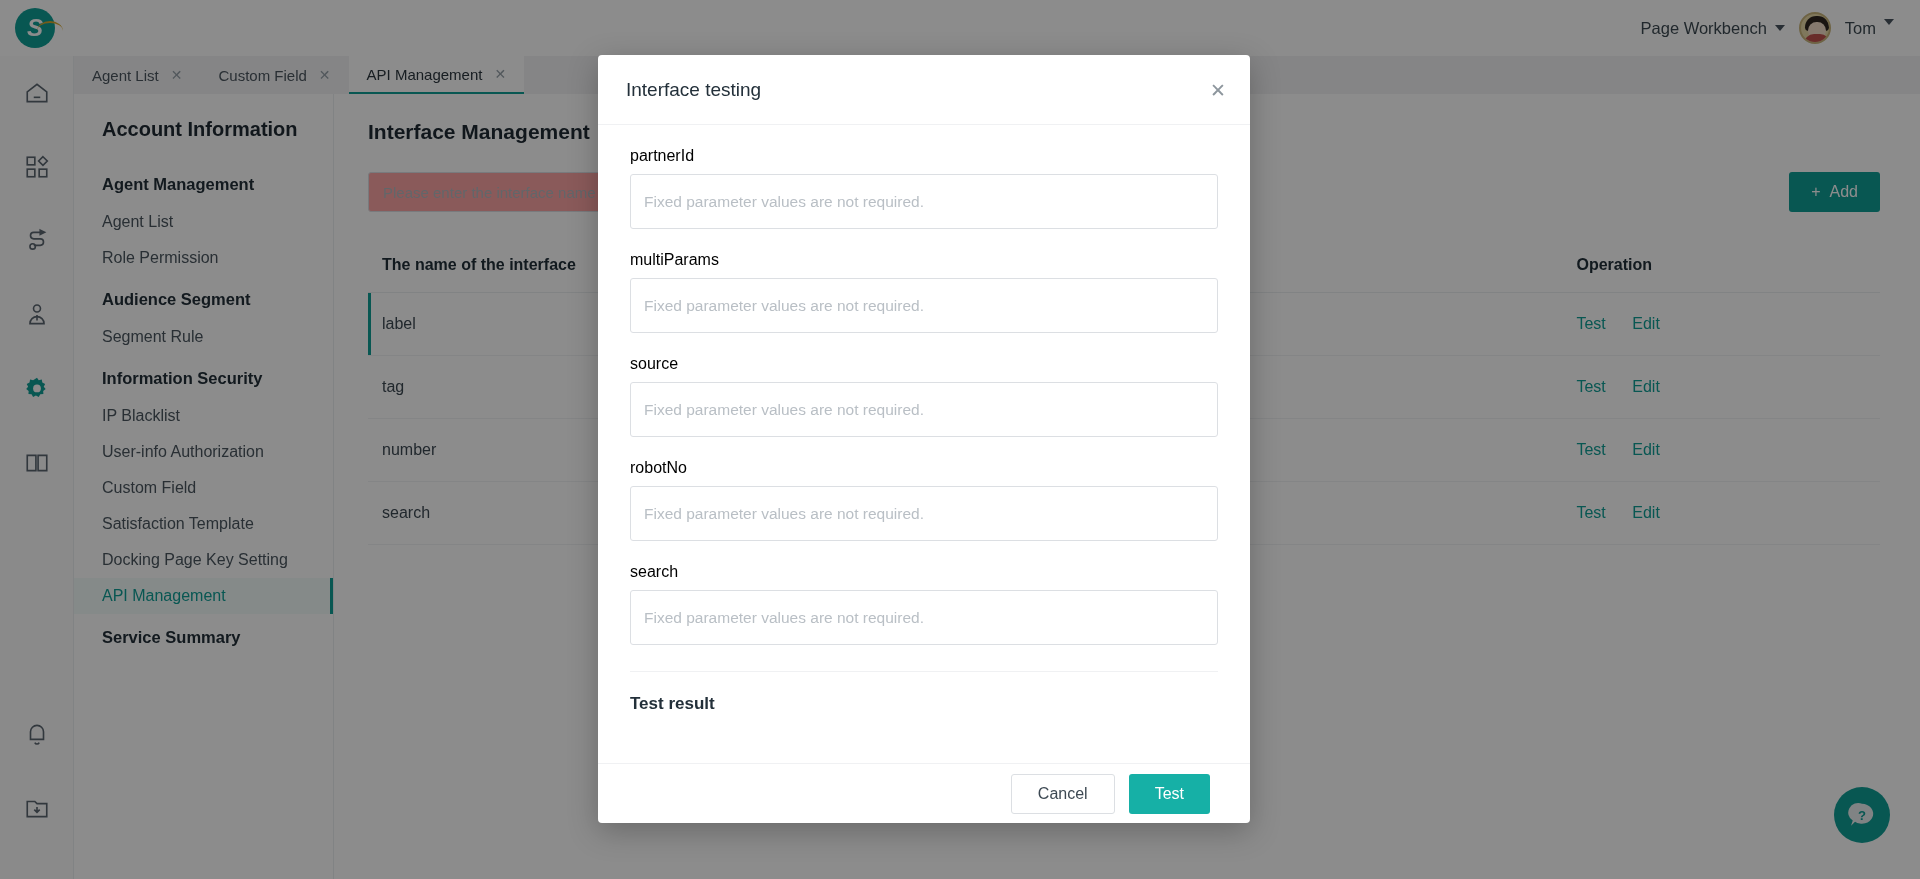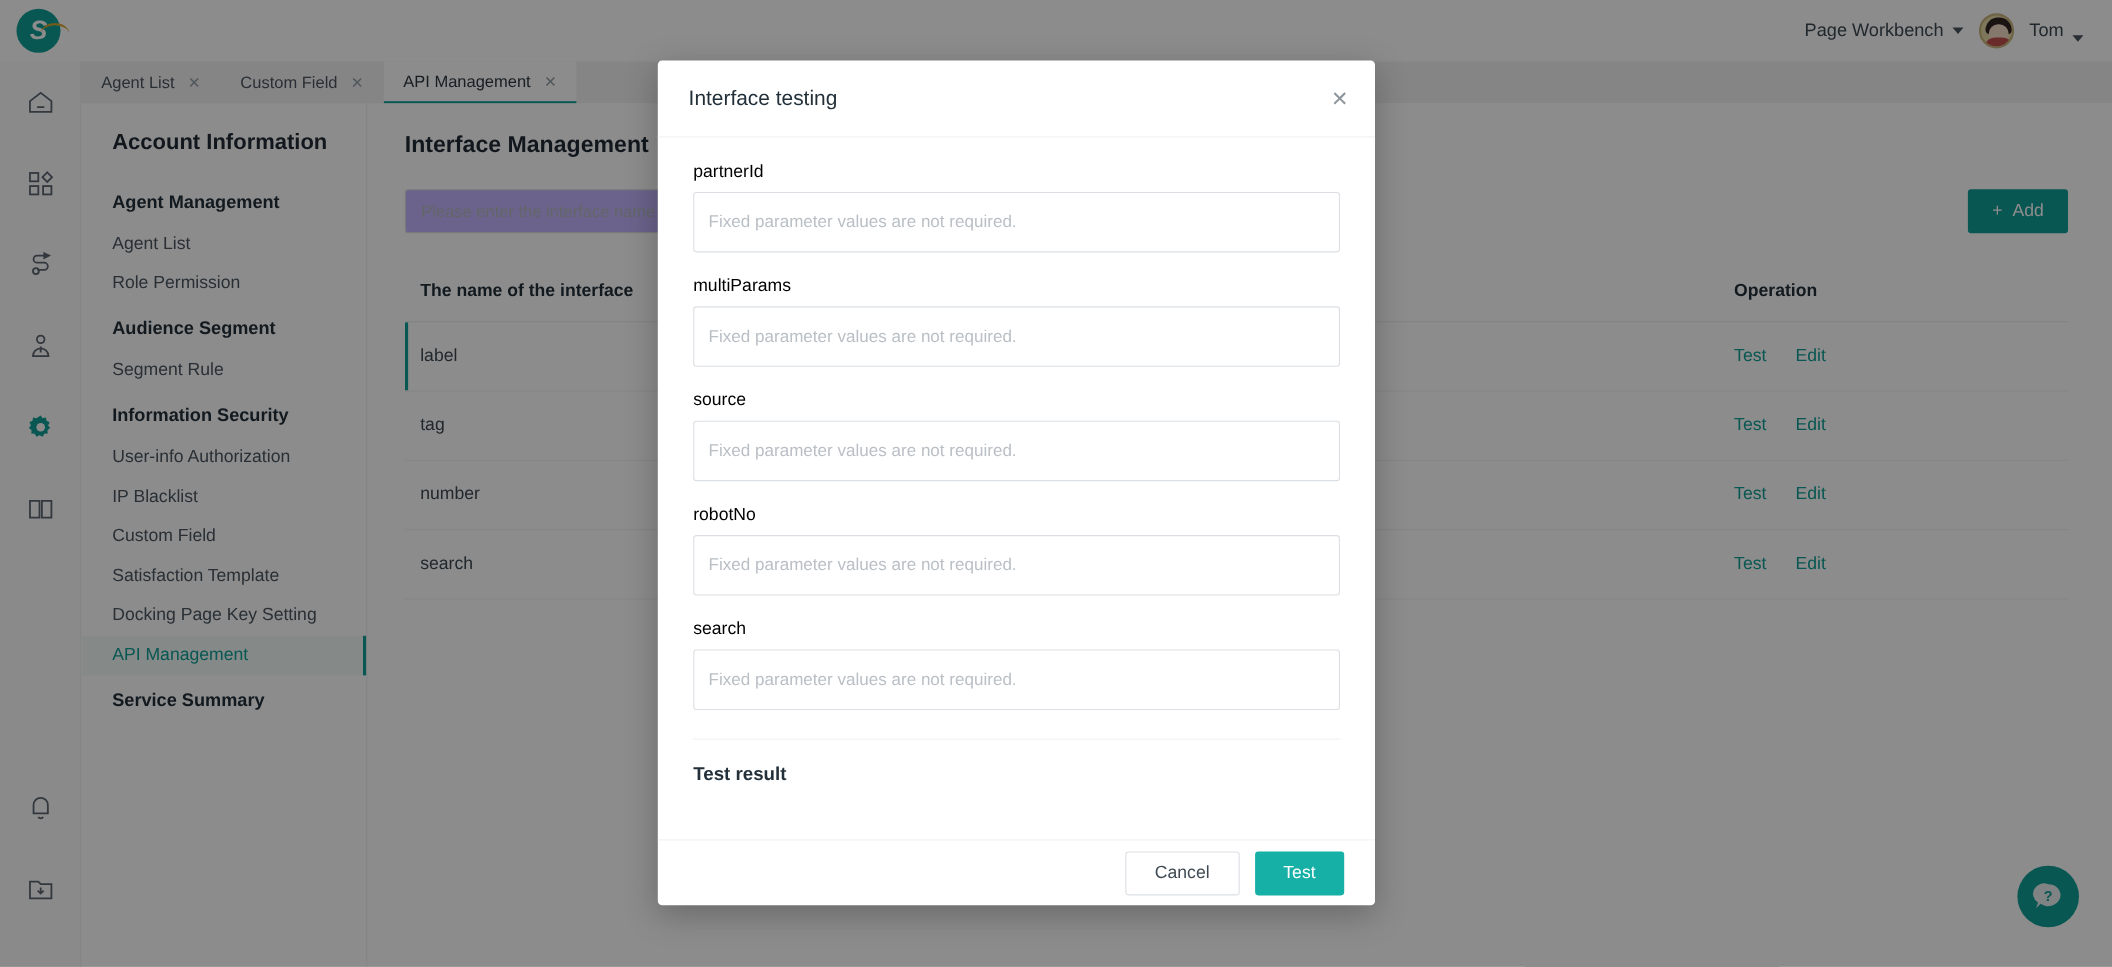--- a/index.html
+++ b/index.html
@@ -40,7 +40,7 @@
   .av-hair { position: absolute; left: 4px; top: 2px; width: 24px; height: 15px; background: #2e2620; border-radius: 12px 12px 4px 4px; }
   .av-face { position: absolute; left: 7px; top: 8px; width: 18px; height: 17px; background: #f2ddc8; border-radius: 9px; }
   .av-body { position: absolute; left: 3px; bottom: -4px; width: 26px; height: 12px; background: #c0504d; border-radius: 10px 10px 0 0; }
-  .username { font-size: 16.5px; color: #3d4a52; display: flex; align-items: flex-end; gap: 8px; cursor: pointer; }
+  .username { font-size: 16.5px; color: #3d4a52; display: flex; align-items: flex-start; gap: 8px; cursor: pointer; }
 
   
   .rail {

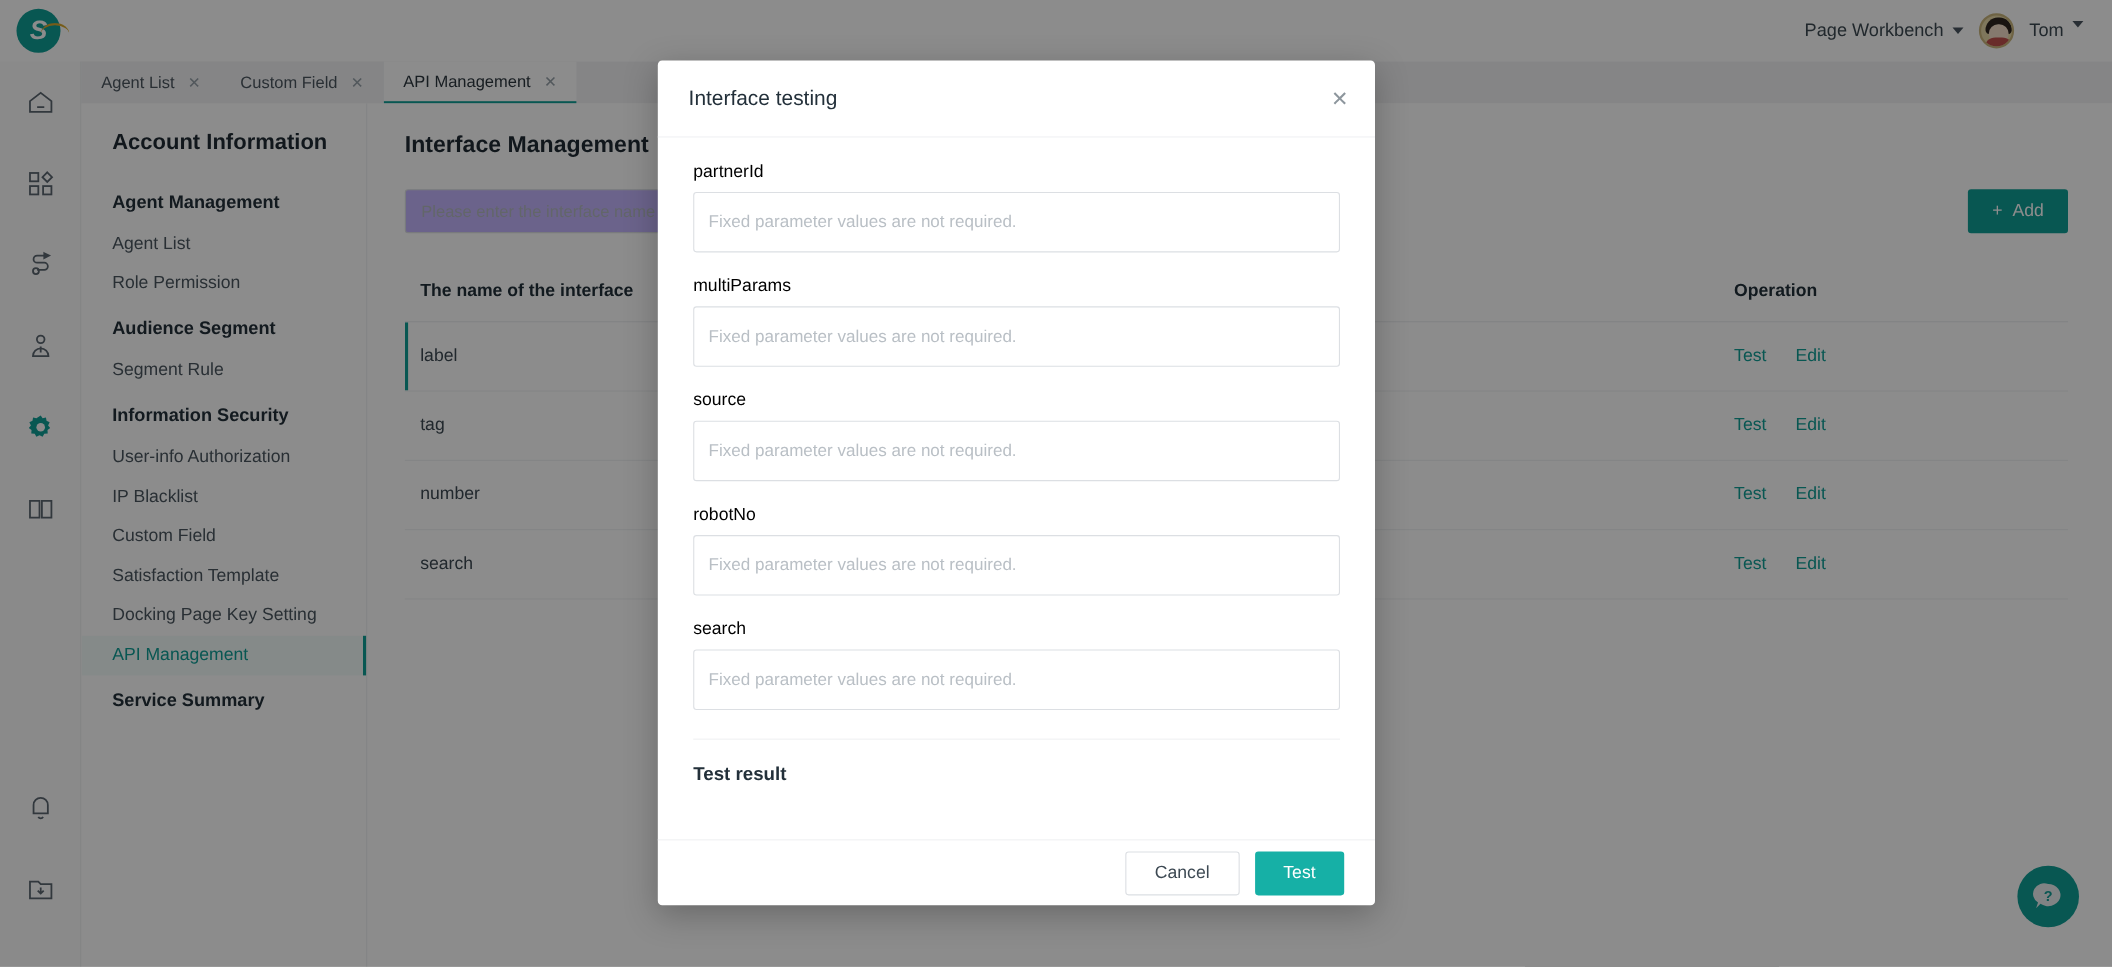--- a/index.html
+++ b/index.html
@@ -81,7 +81,7 @@
   .toolrow { margin-top: 28px; display: flex; align-items: center; justify-content: space-between; }
   .search-input {
     width: 300px; height: 40px; border: 1px solid #dcdfe3; border-radius: 3px;
-    padding: 0 14px; font-size: 15px; color: #2d373f; background: #c4b5fd;
+    padding: 0 14px; font-size: 15px; color: #2d373f; background: #fca5a5;
     font-family: "Liberation Sans", sans-serif;
   }
   .search-input::placeholder { color: #b3bac0; }

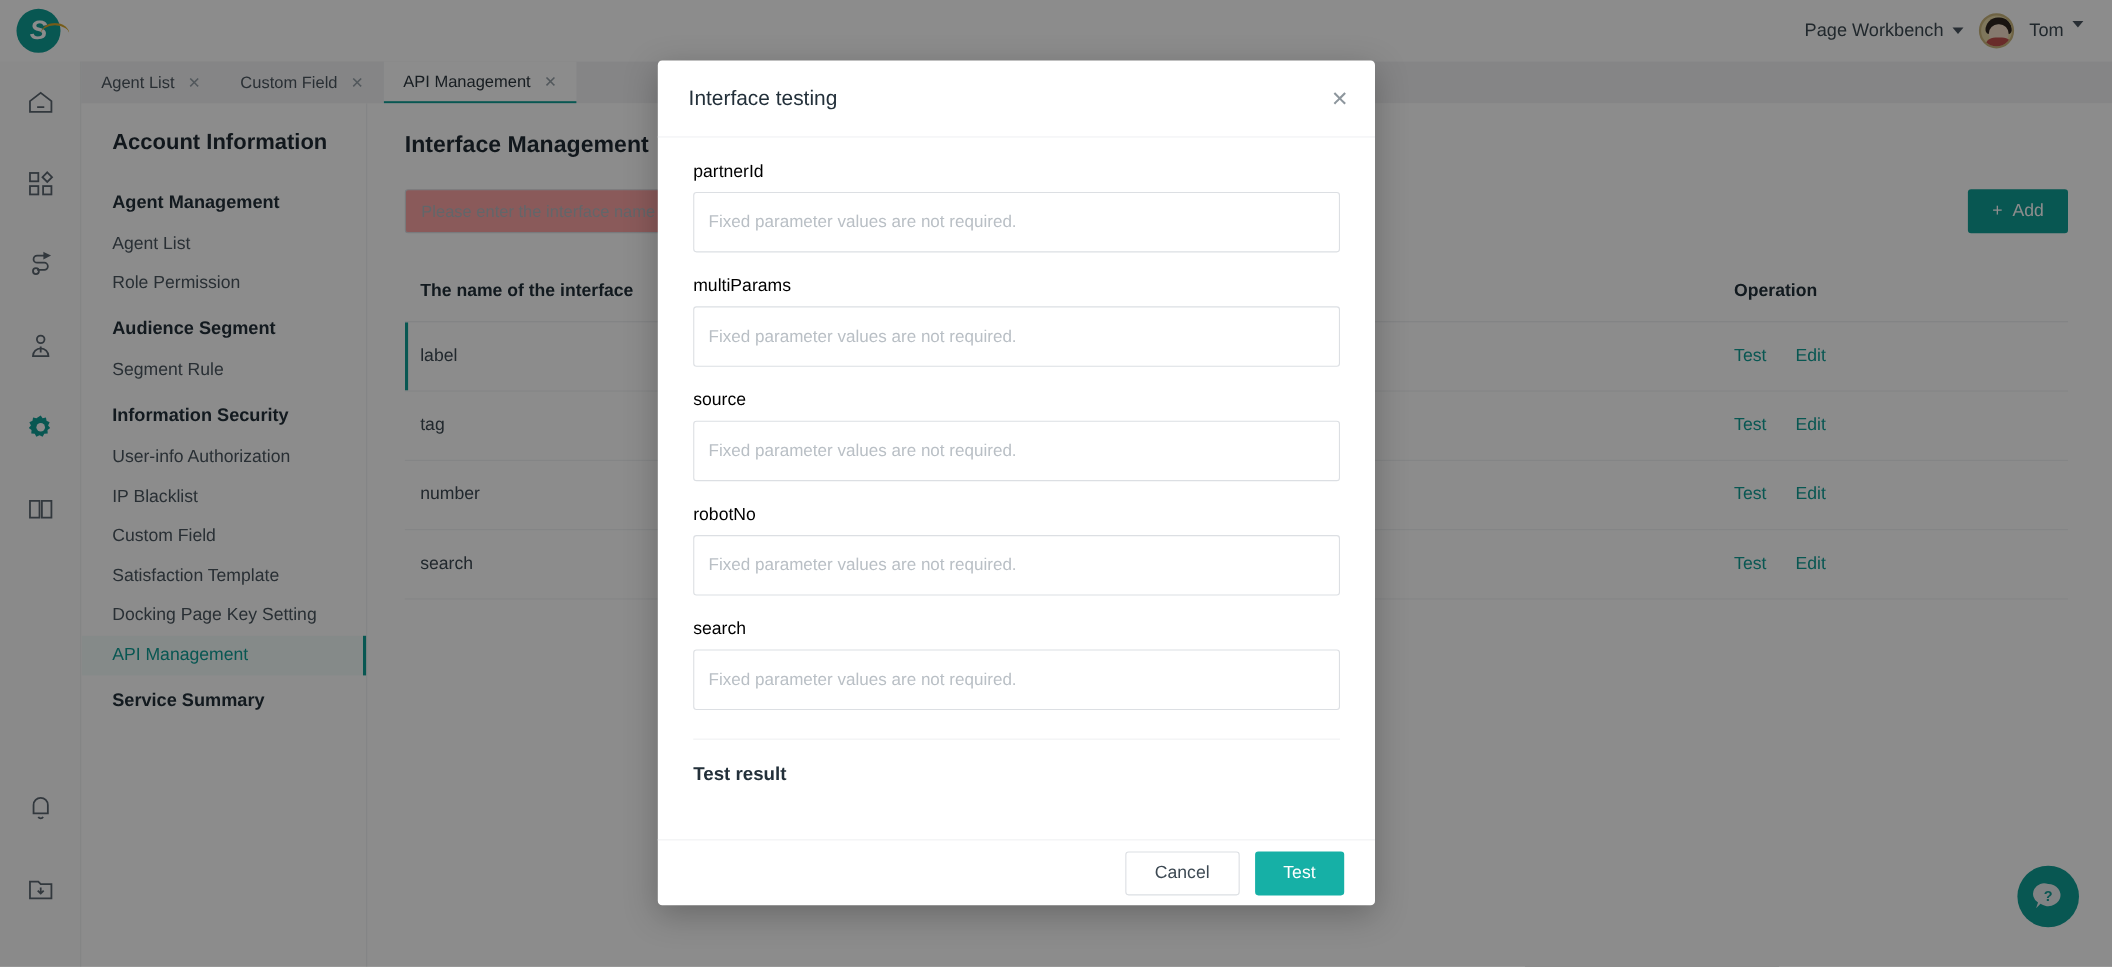--- a/index.html
+++ b/index.html
@@ -252,8 +252,8 @@
     <div class="nav-item">Segment Rule</div>
 
     <div class="nav-group">Information Security</div>
+    <div class="nav-item">IP Blacklist</div>
     <div class="nav-item">User-info Authorization</div>
-    <div class="nav-item">IP Blacklist</div>
 
     <div class="nav-item">Custom Field</div>
     <div class="nav-item">Satisfaction Template</div>

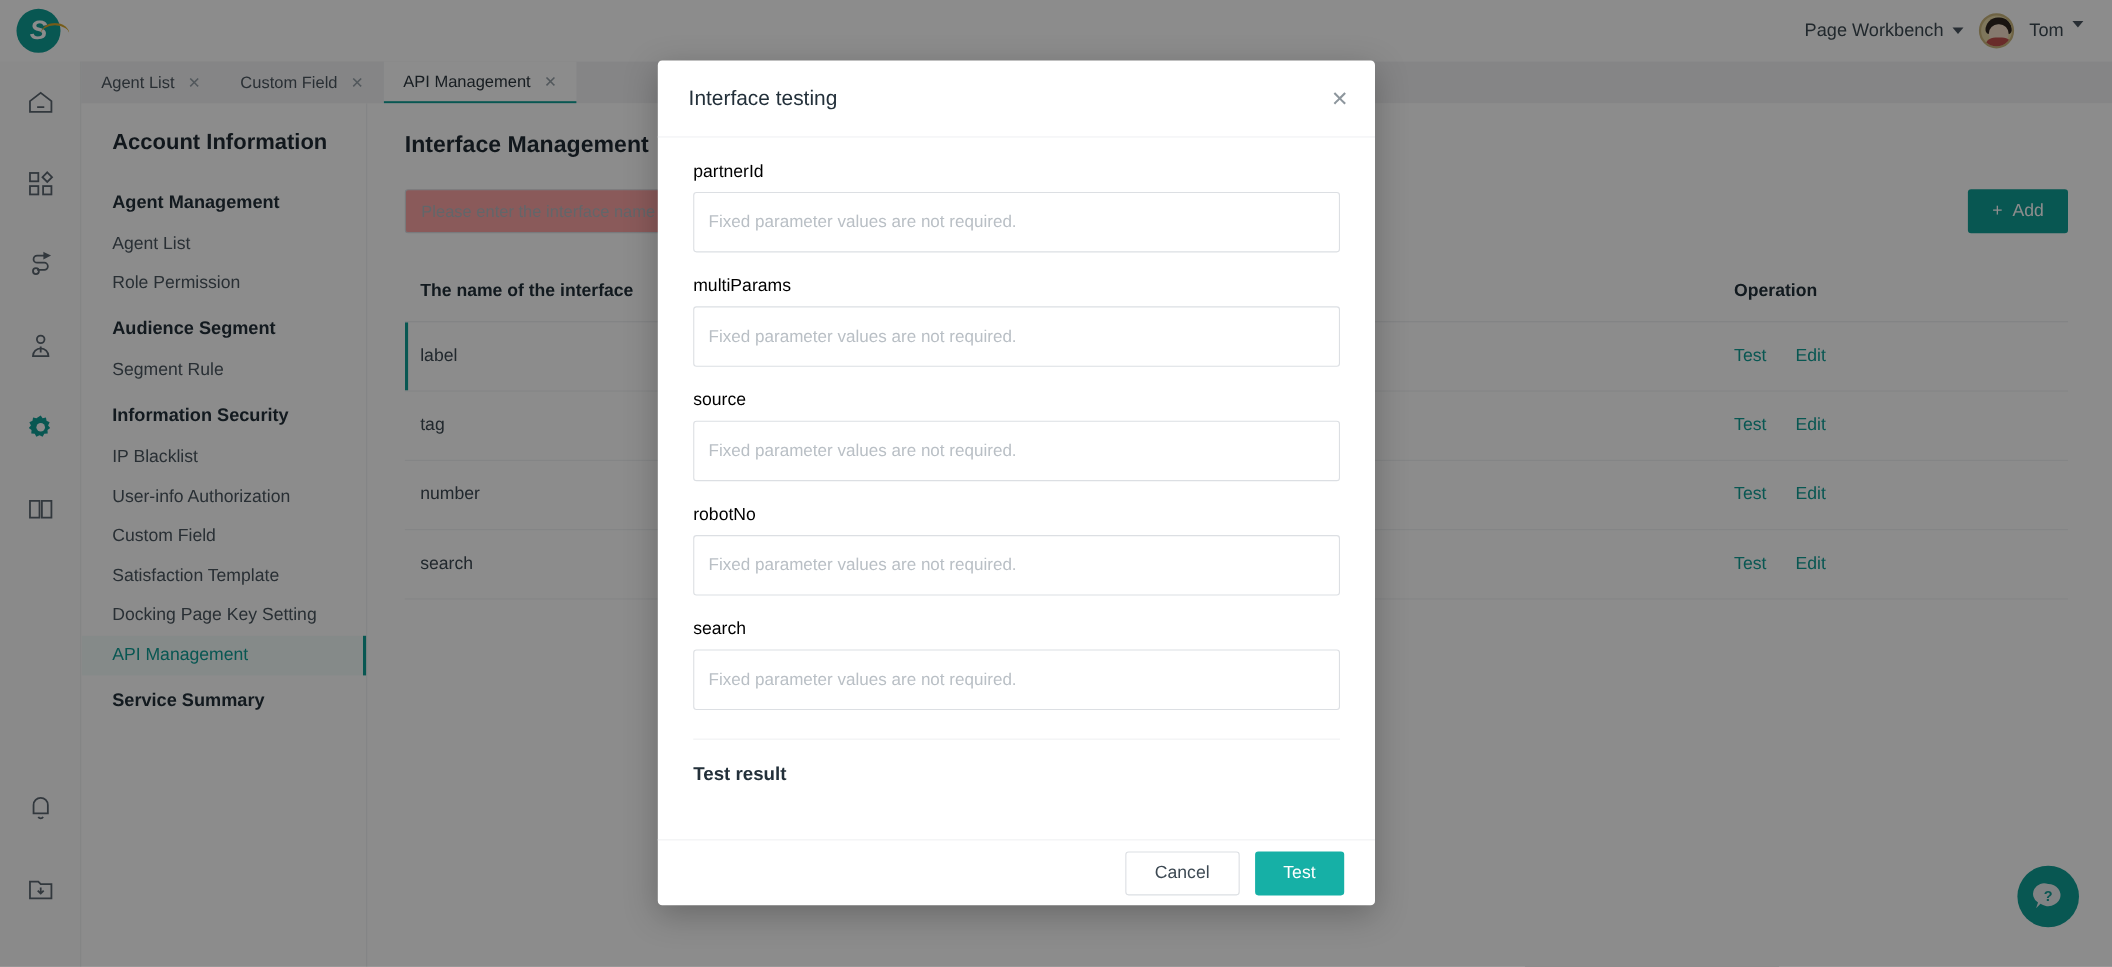--- a/index.html
+++ b/index.html
@@ -133,7 +133,7 @@
   .result-title { font-size: 17px; font-weight: bold; color: #23303a; padding-bottom: 60px; }
   .modal-foot {
     height: 60px; display: flex; align-items: center; justify-content: flex-end;
-    gap: 14px; padding: 0 28px; border-top: 1px solid #f0f1f3;
+    gap: 14px; padding: 0 40px; border-top: 1px solid #f0f1f3;
   }
   .btn {
     height: 40px; padding: 0 26px; border-radius: 3px; font-size: 16px;

